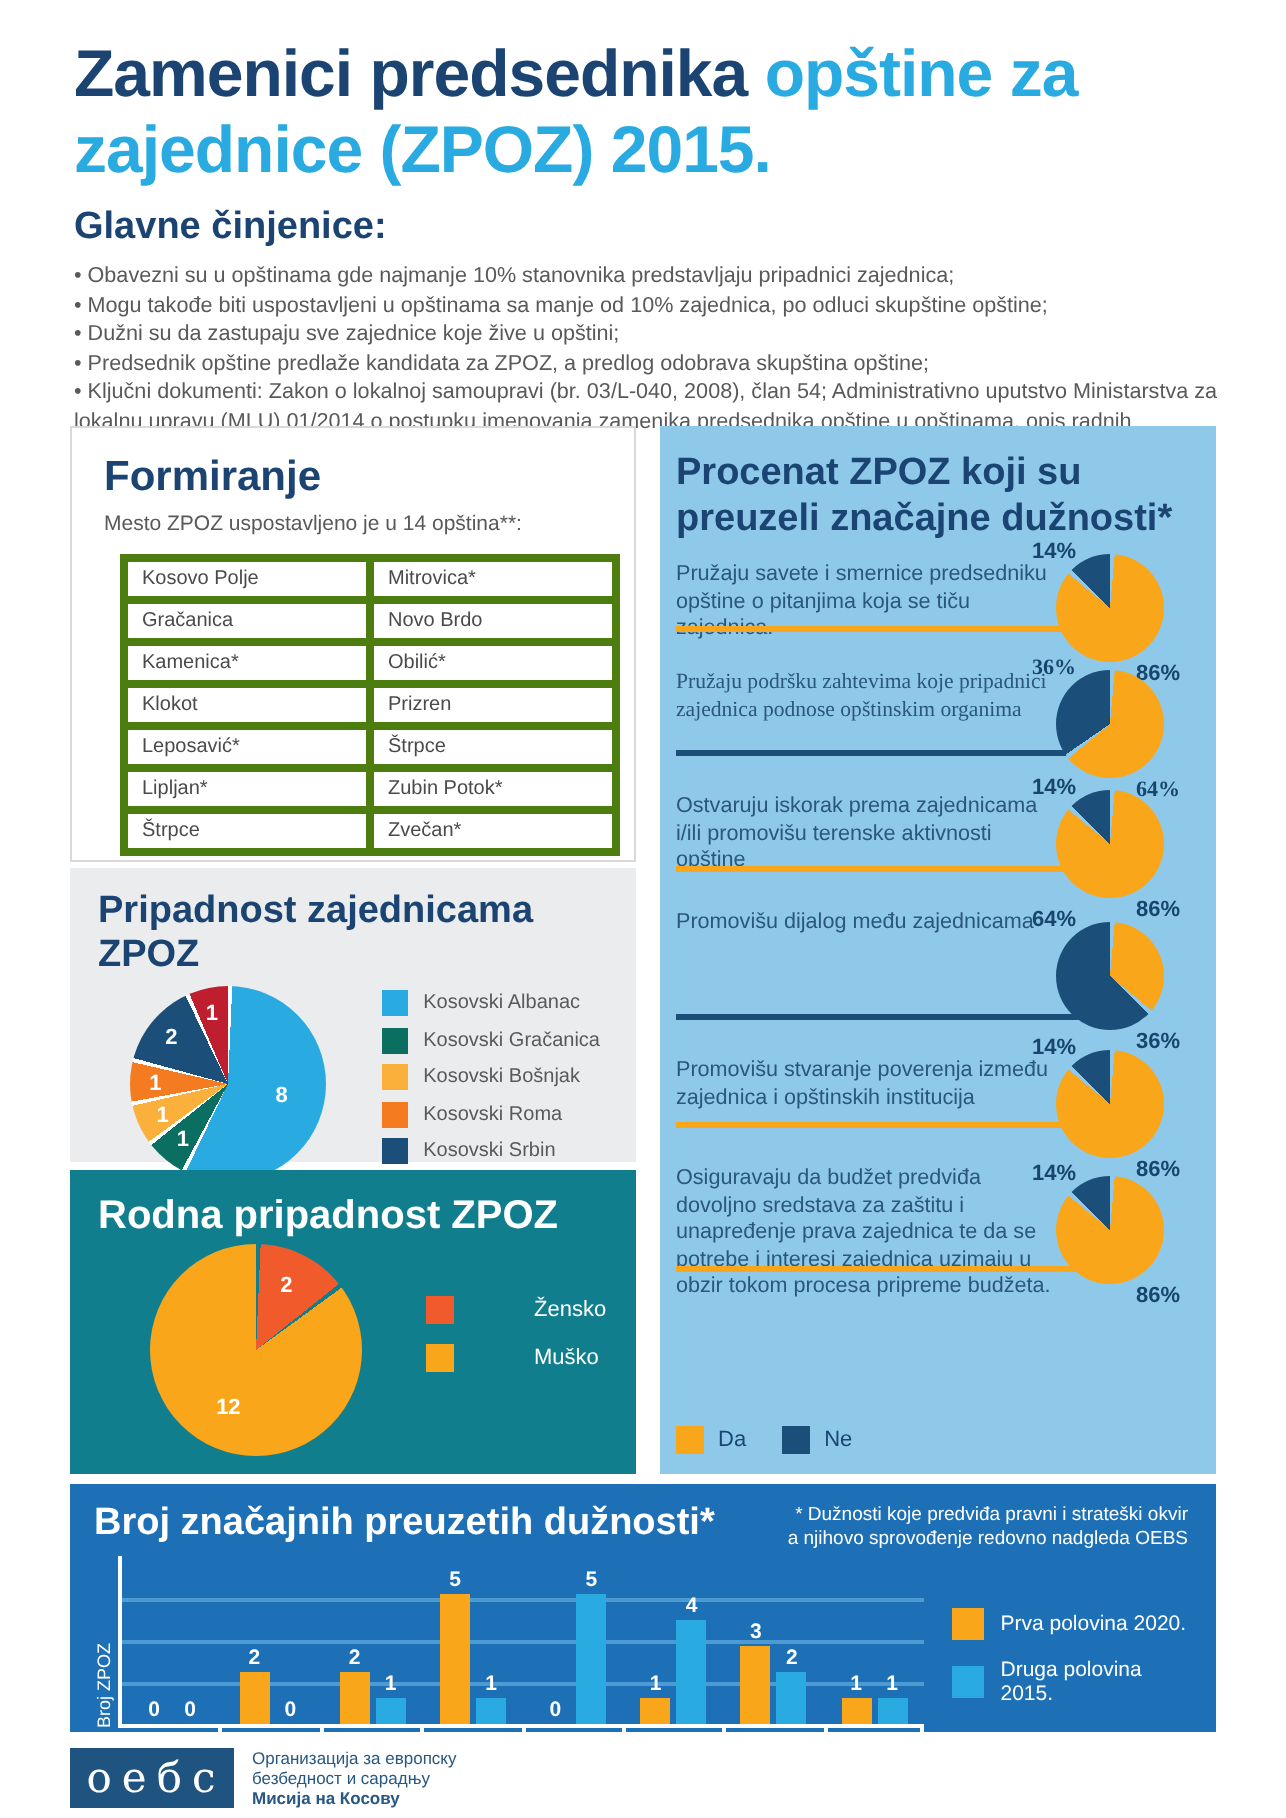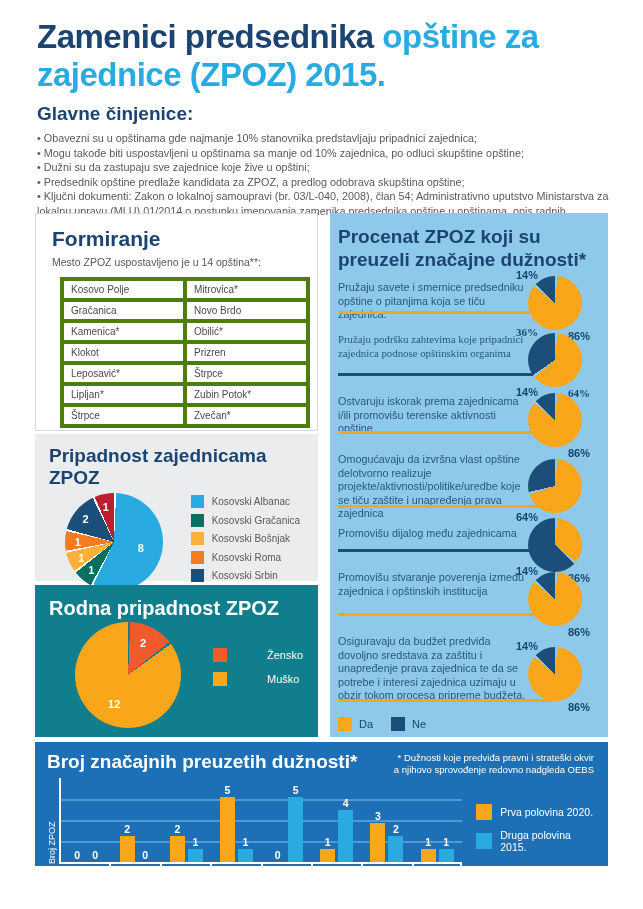--- a/index.html
+++ b/index.html
@@ -275,15 +275,6 @@
       </div>
     </div>
 
-    <div class="duty-item">
-      <div class="duty-rule" style="background: rgb(250, 166, 26);"></div>
-      <div class="duty-text">Omogućavaju da izvršna vlast opštine delotvorno realizuje projekte/aktivnosti/politike/uredbe koje se tiču zaštite i unapređenja prava zajednica</div>
-      <div class="duty-pie-wrap">
-        <span class="pct pct-ne"></span>
-        <div class="duty-pie pie" style="background: conic-gradient(rgb(143, 201, 233) 0%, rgb(143, 201, 233) 1.4%, rgb(250, 166, 26) 1.4%, rgb(250, 166, 26) 70%, rgb(143, 201, 233) 70%, rgb(143, 201, 233) 71.4%, rgb(27, 78, 121) 71.4%, rgb(27, 78, 121) 100%);"></div>
-        <span class="pct pct-da"></span>
-      </div>
-    </div>
 
     <div class="duty-item">
       <div class="duty-rule" style="background: rgb(27, 78, 121);"></div>

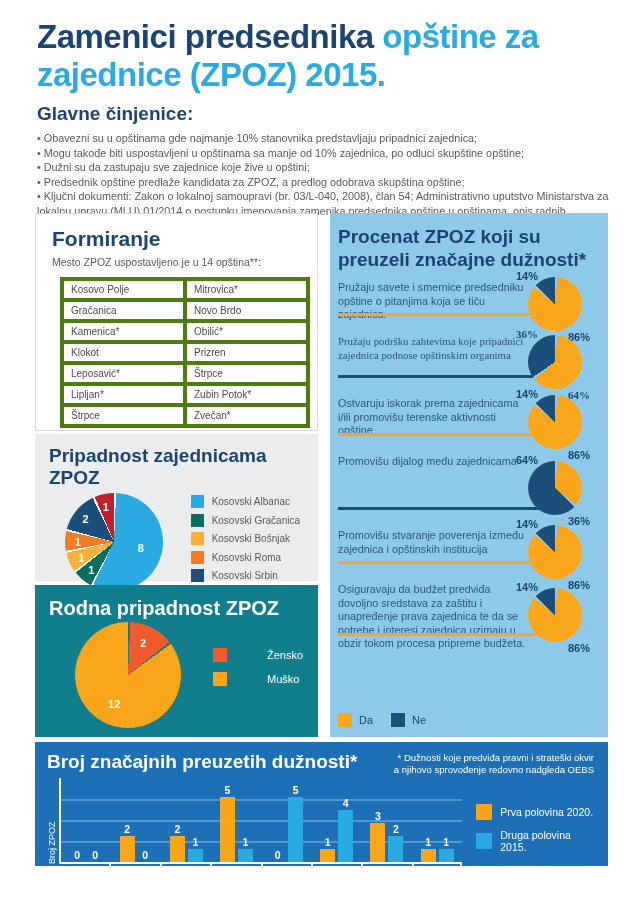--- a/index.html
+++ b/index.html
@@ -437,6 +437,14 @@
     </div>
   </div>
 
+  <div class="footer">
+    <div class="oebs-box">оебс</div>
+    <div class="org-text">
+      <div>Организација за европску</div>
+      <div>безбедност и сарадњу</div>
+      <div class="b">Мисија на Косову</div>
+    </div>
+  </div>
 
 </div>
 

